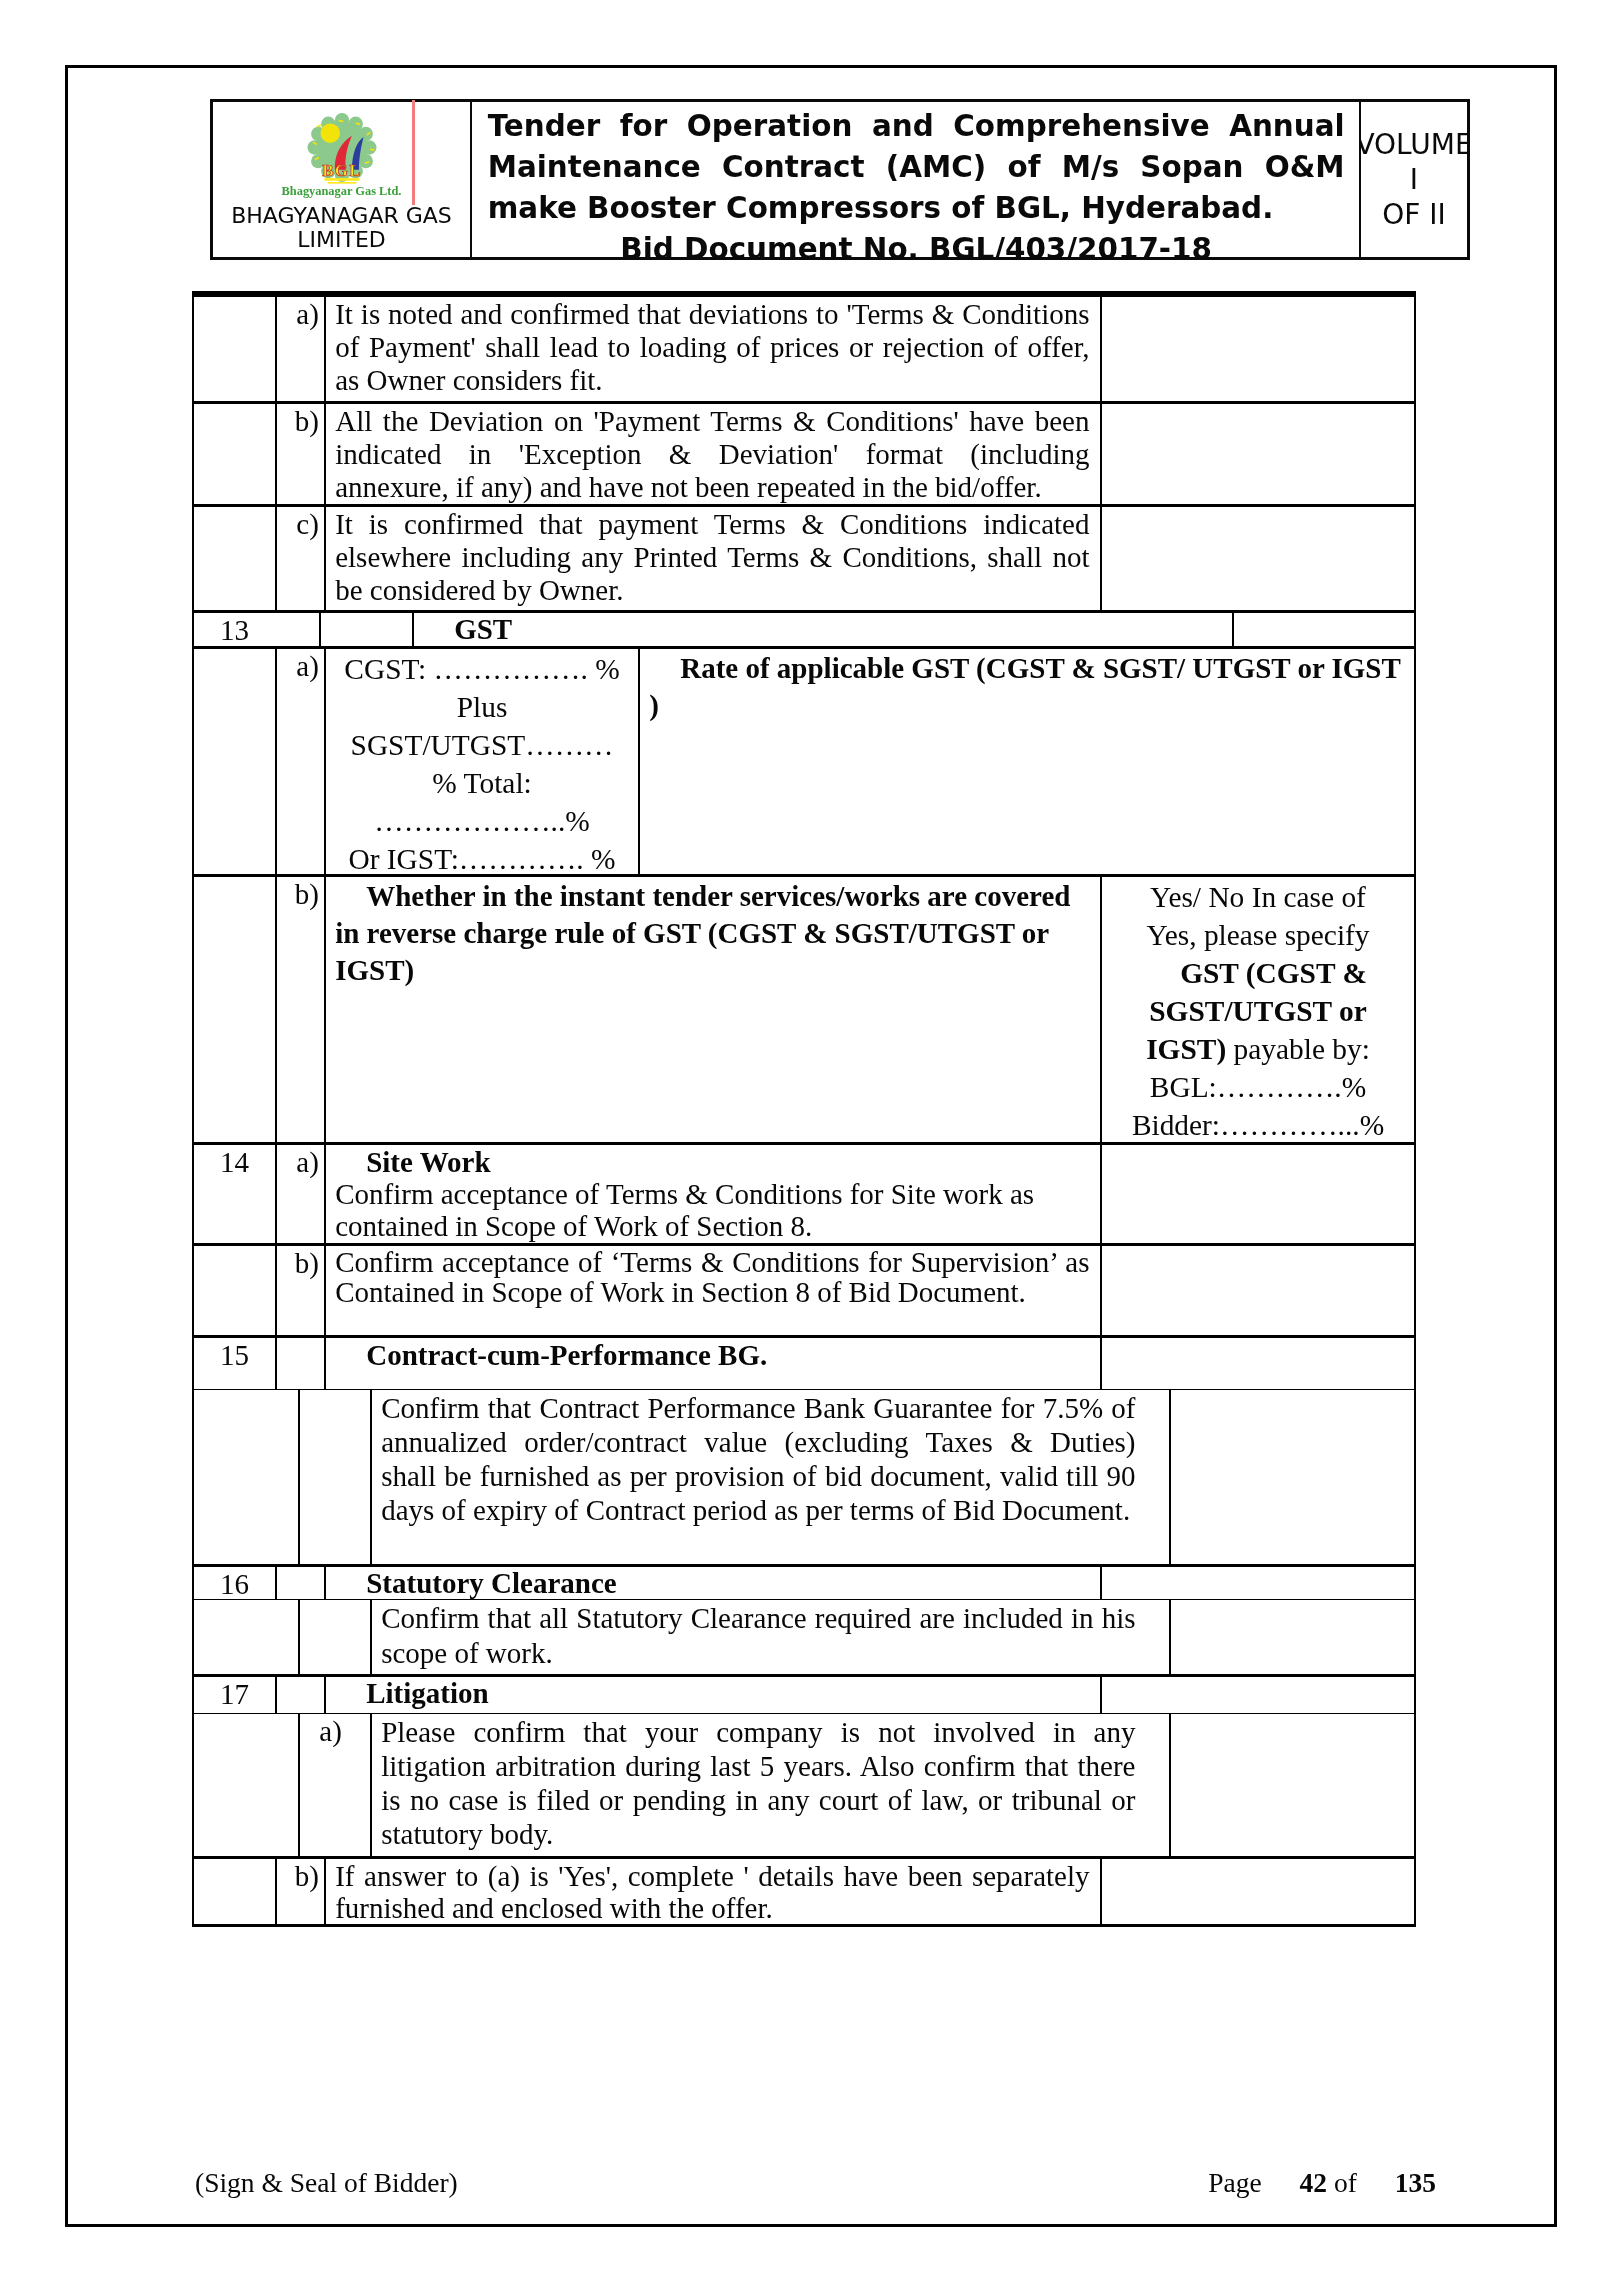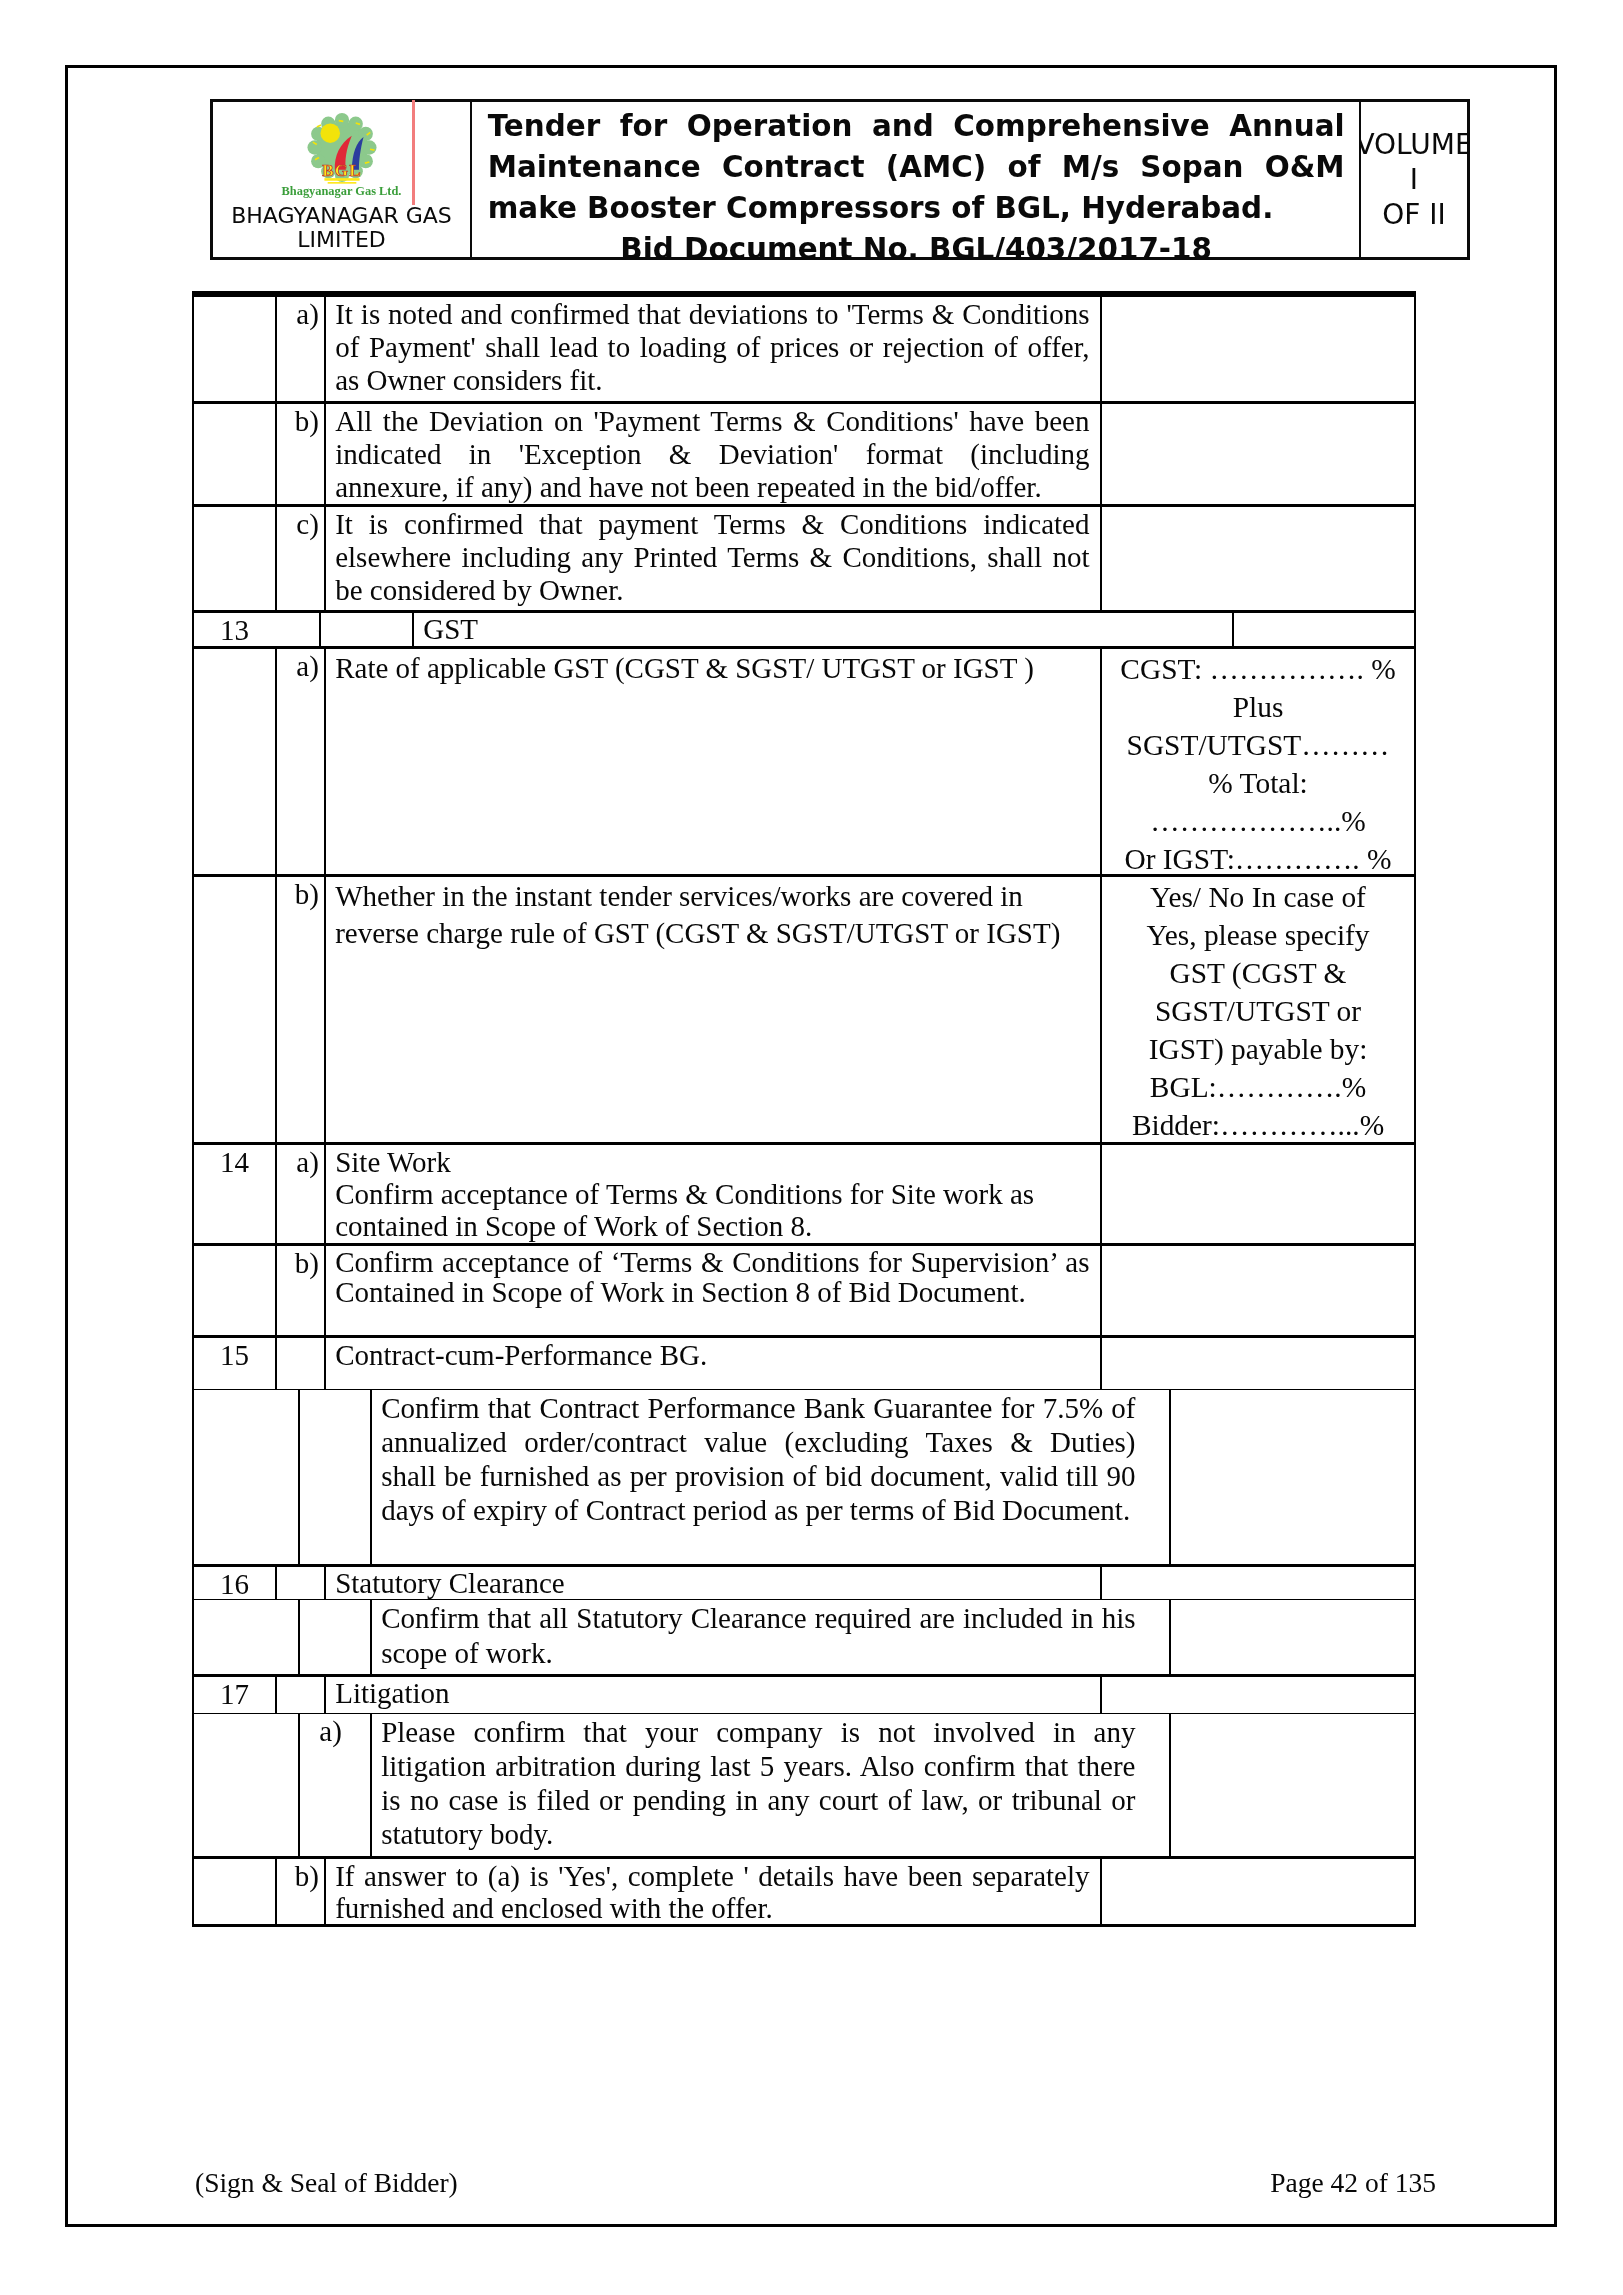--- a/index.html
+++ b/index.html
@@ -44,7 +44,7 @@
   #header-row .t-sl{font-weight:bold;font-size:29.4px;line-height:35px;padding-top:5.2px;}
   #header-row .t-desc{font-weight:bold;text-align:center;font-size:30px;padding-top:5.2px;}
   #header-row .t-conf{font-weight:bold;font-size:29.4px;line-height:34px;padding-top:5.2px;}
-  .bold{font-weight:normal;}
+  .bold{font-weight:bold;margin-left:31px;}
   
   #footer-sign{position:absolute;left:195px;top:2167px;font-size:27.5px;}
   #footer-page{position:absolute;right:187px;top:2167px;font-size:27.5px;white-space:pre;}

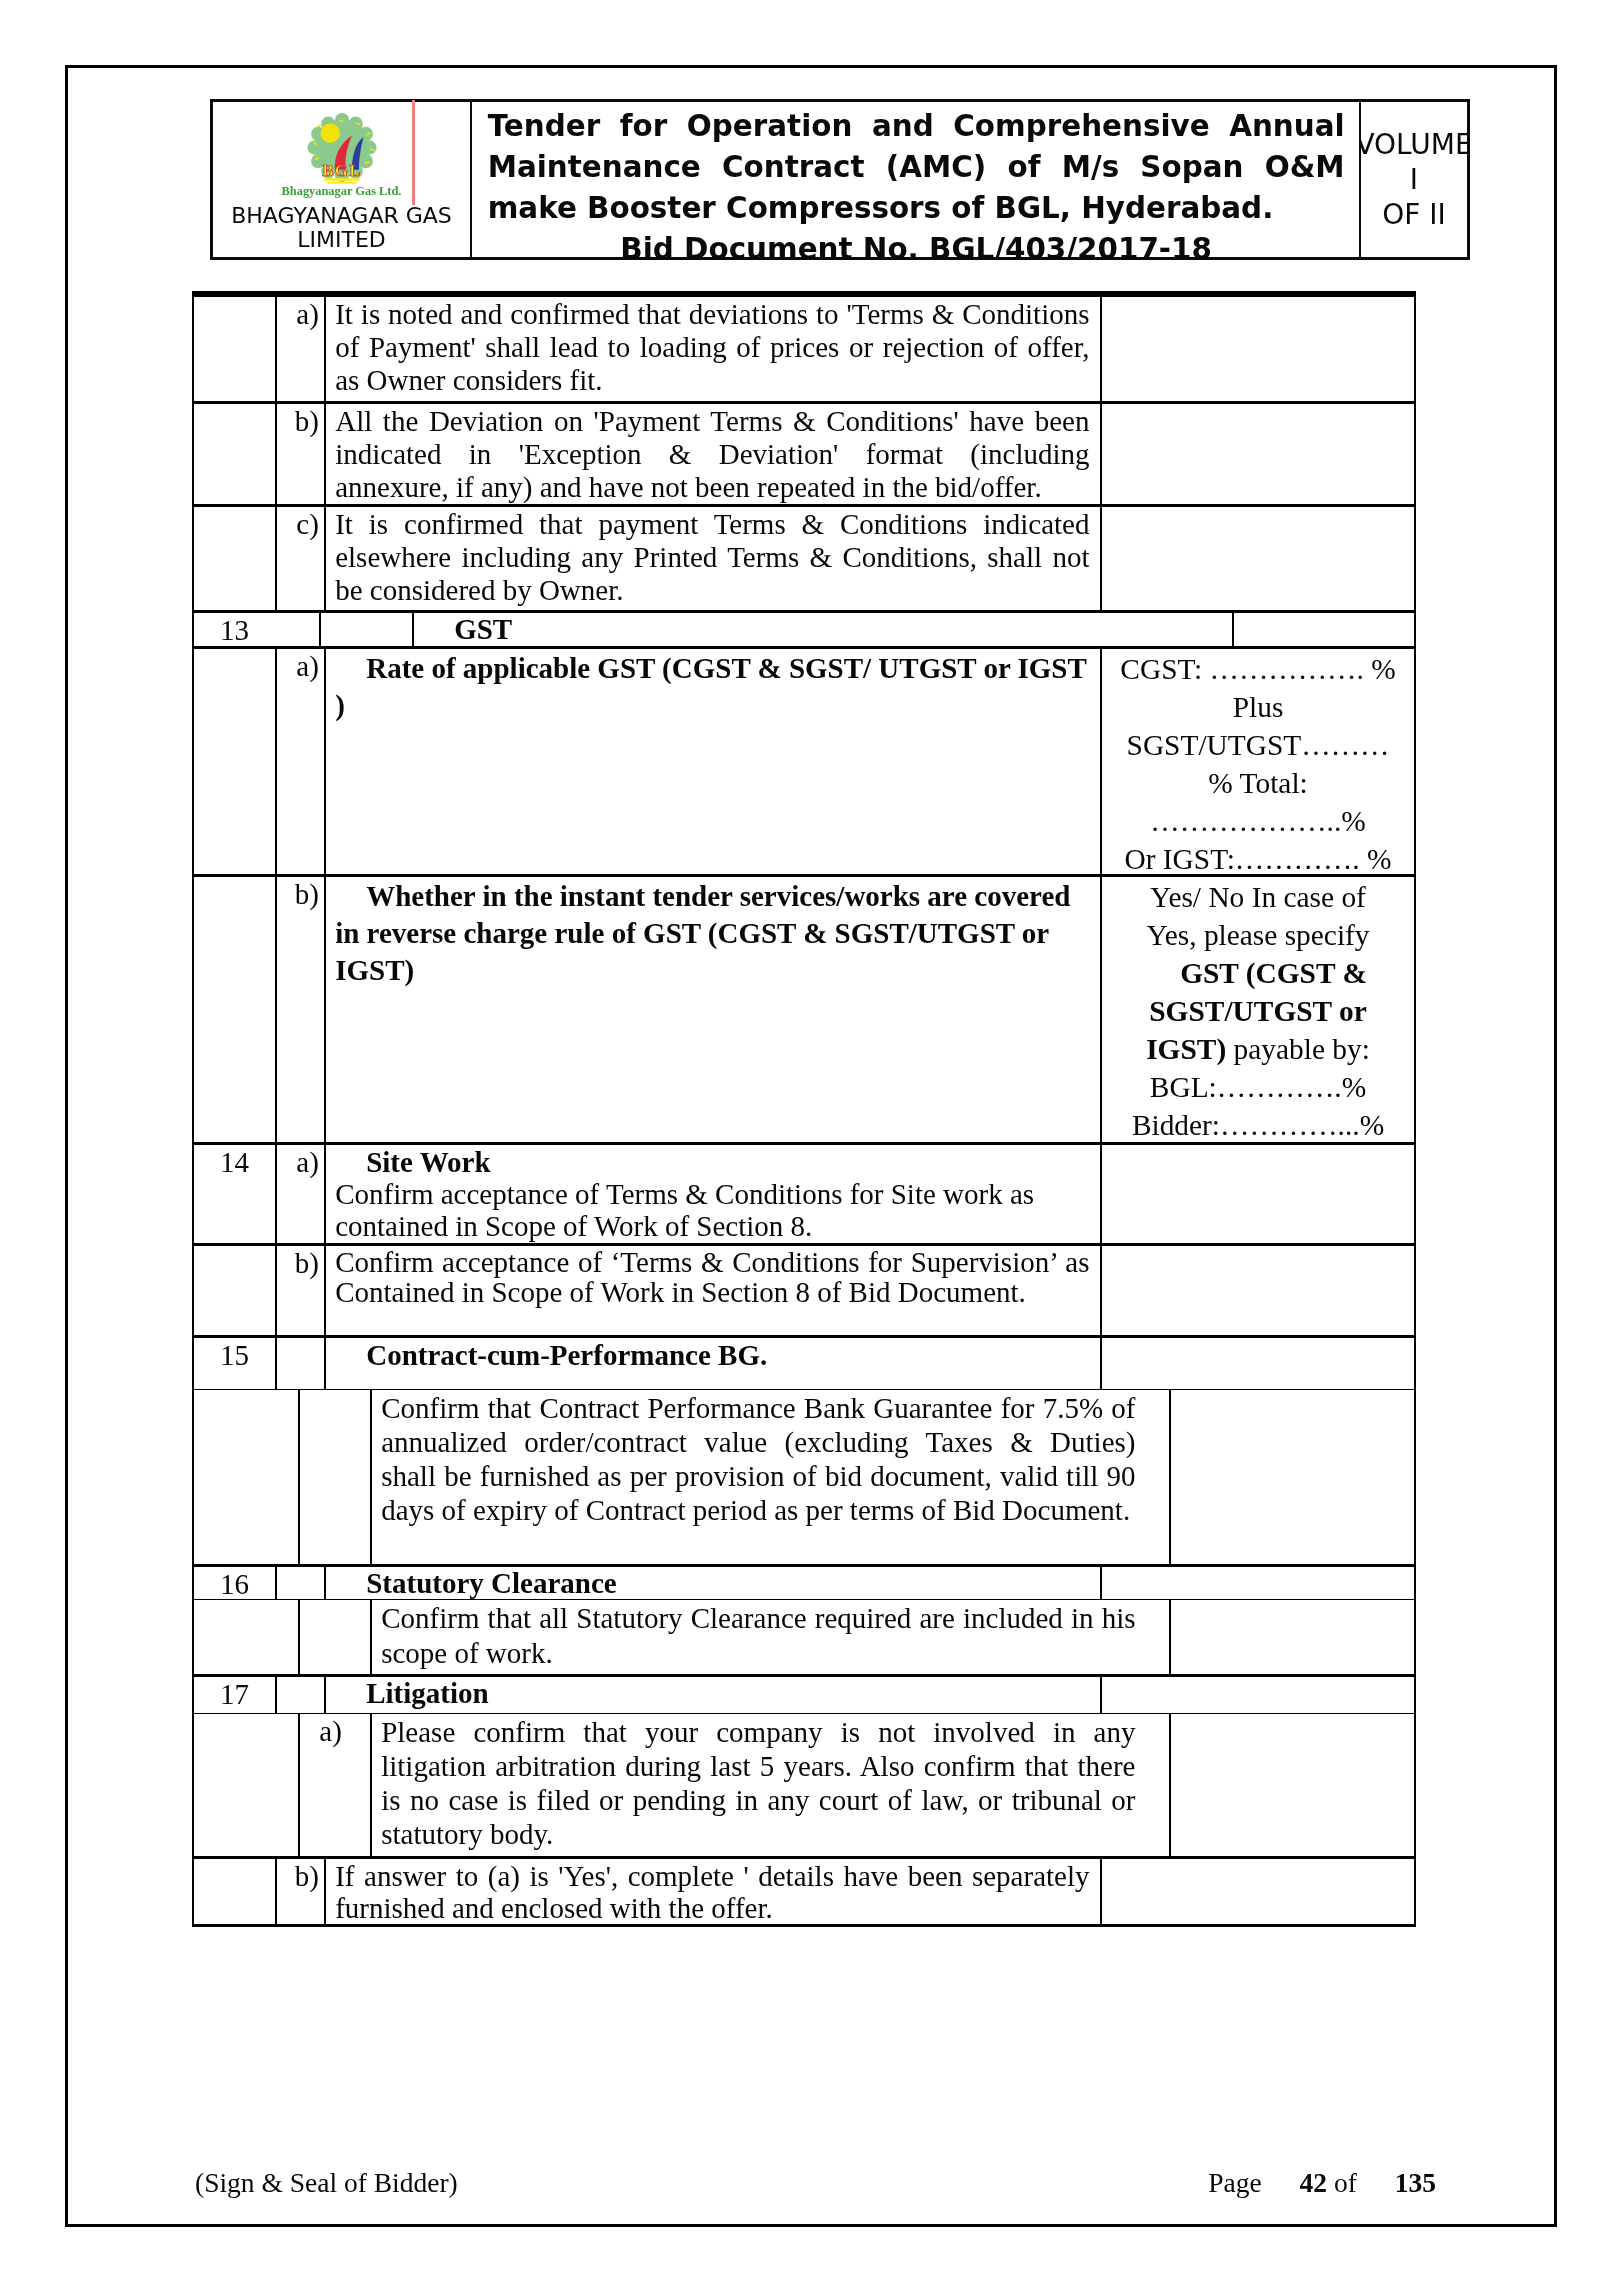--- a/index.html
+++ b/index.html
@@ -136,13 +136,13 @@
         <div class="t-row bt-thick" style="height: 228px;">
           <div class="t-cell t-sl"></div>
           <div class="t-cell t-letter">a)</div>
-          <div class="t-cell t-desc" style="text-align: left; line-height: 37px;"><span class="bold">Rate of applicable GST (CGST &amp; SGST/ UTGST or IGST )</span></div>
           <div class="t-cell t-conf"><span>CGST: ……………. %
 Plus
 SGST/UTGST………
 % Total:
 ………………..%
 Or IGST:…………. %</span></div>
+          <div class="t-cell t-desc" style="text-align: left; line-height: 37px;"><span class="bold">Rate of applicable GST (CGST &amp; SGST/ UTGST or IGST )</span></div>
         </div>
         <div class="t-row bt-thick" style="height: 268px;">
           <div class="t-cell t-sl"></div>

